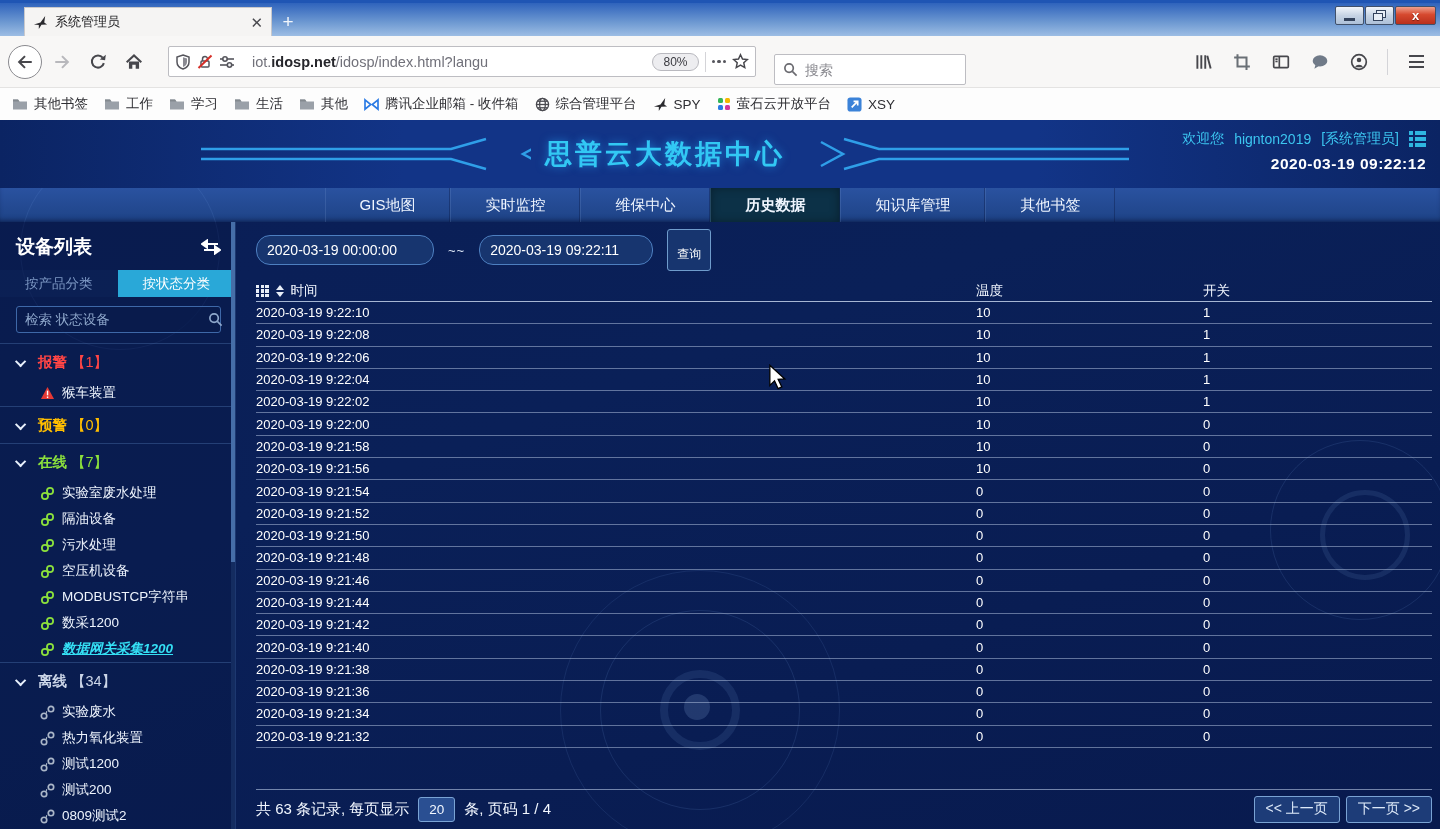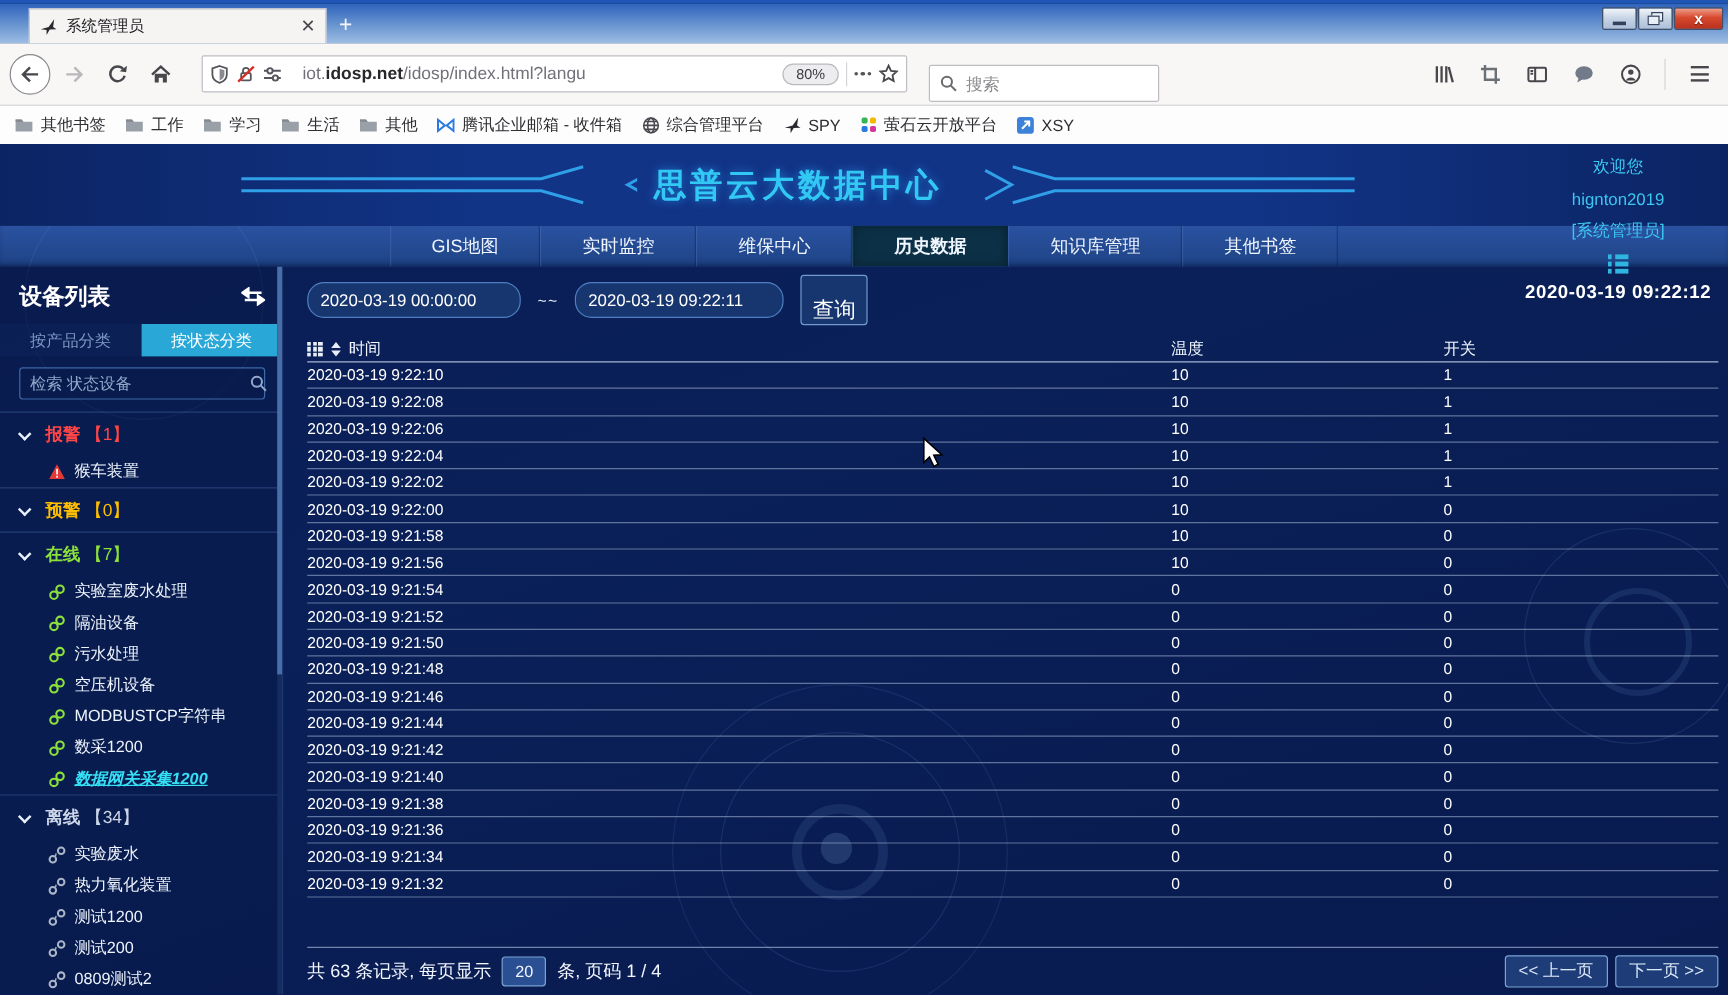--- a/index.html
+++ b/index.html
@@ -51,7 +51,7 @@
   .site-title { font-size:27px; font-weight:bold; color:#32c8f4; letter-spacing:3px; text-shadow:0 0 8px rgba(40,170,255,.6); white-space:nowrap; }
   .deco-svg { display:block; }
   .hdr-right { position:absolute; right:14px; top:10px; text-align:right; }
-  .welcome-line { display:flex; align-items:center; gap:10px; justify-content:flex-end; font-size:14px; color:#3cc6f0;flex-direction:column; }
+  .welcome-line { display:flex; align-items:center; gap:10px; justify-content:flex-end; font-size:14px; color:#3cc6f0; }
   .list-icon { display:flex; flex-direction:column; gap:2.5px; }
   .list-icon i { display:flex; align-items:center; gap:2.5px; }
   .list-icon i::before { content:""; width:3.5px; height:3.5px; background:#2fb6e0; }

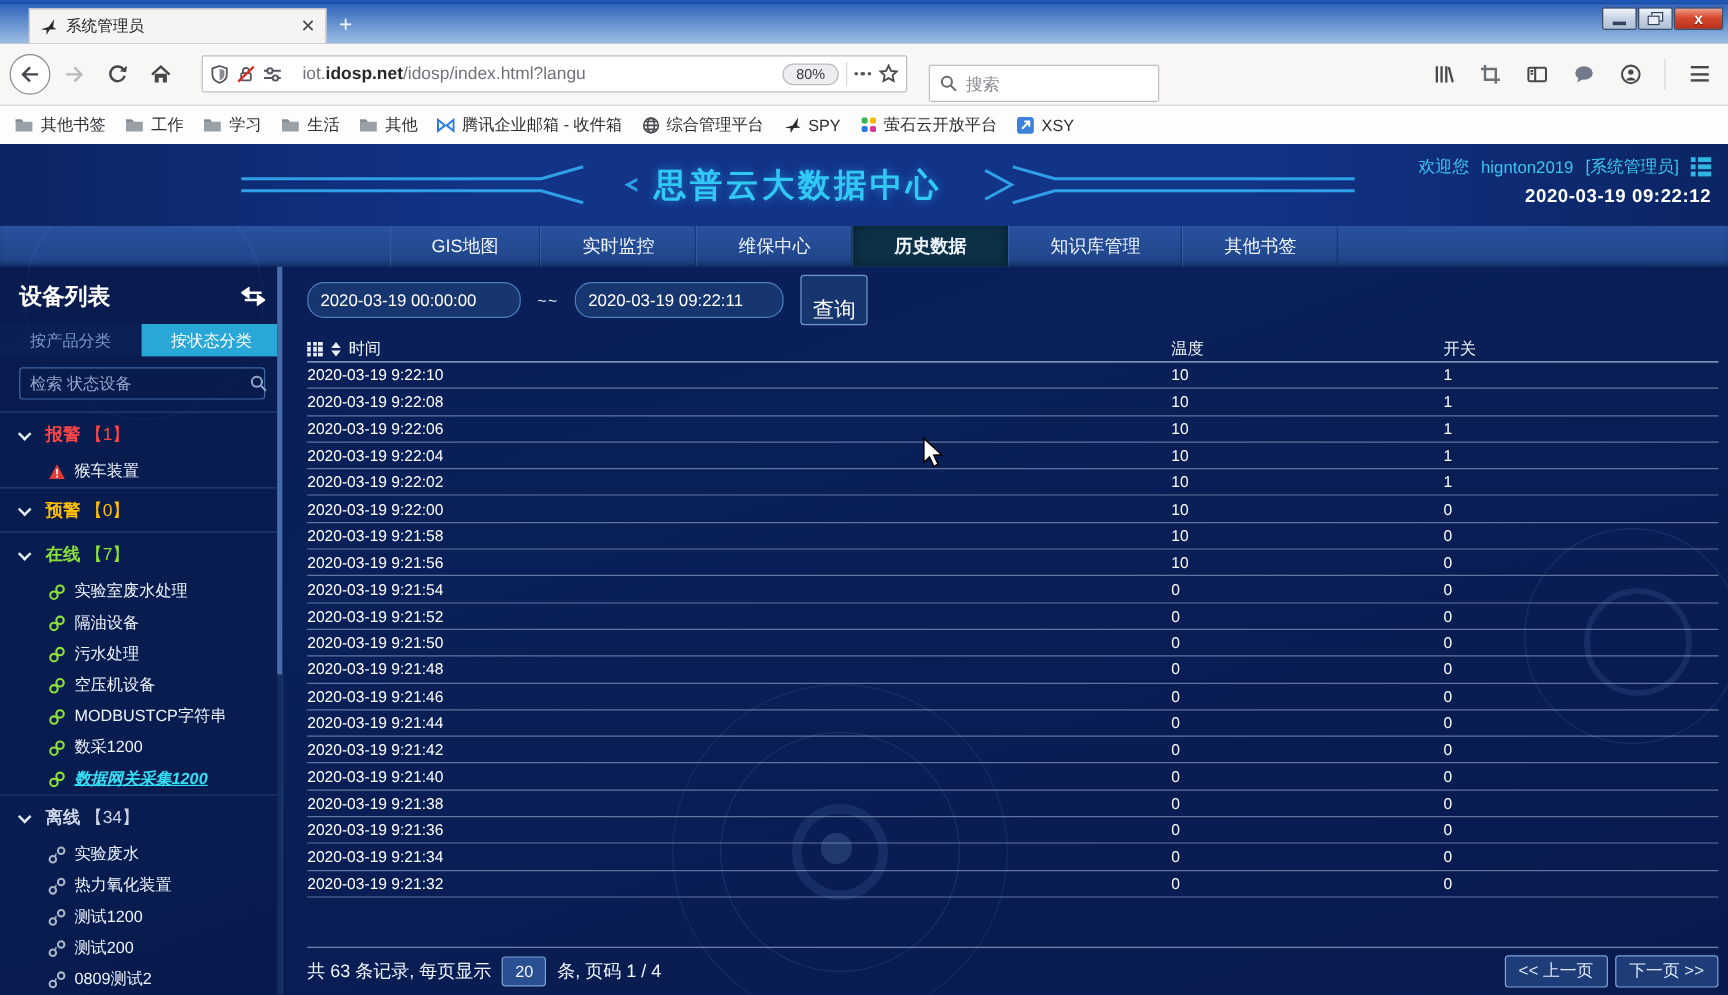--- a/index.html
+++ b/index.html
@@ -88,7 +88,7 @@
   .query-bar { display:flex; align-items:center; gap:14px; height:30px; flex:none; }
   .date-input { width:178px; height:30px; background:#17356f; border:1px solid #4d7fc0; border-radius:14px; color:#fff; font-size:14px; padding:0 10px; font-family:"Liberation Sans",sans-serif; outline:none; }
   .tilde { color:#dfe9f8; font-size:13px; letter-spacing:1px; }
-  .query-btn { height:42px; padding:16px 9px; background:#17356f; border:1px solid #6f9ccc; border-radius:3px; color:#fff; font-size:18px; font-family:"Liberation Sans",sans-serif; }
+  .query-btn { height:42px; padding:16px 9px; background:#17356f; border:1px solid #6f9ccc; border-radius:3px; color:#fff; font-size:12px; font-family:"Liberation Sans",sans-serif; }
 
   .tbl-header { display:flex; align-items:center; margin-top:16px; height:21px; border-bottom:1px solid rgba(205,220,242,.8); font-size:13.5px; color:#f2f7ff; flex:none; }
   .tbl-header .c1 { width:720px; display:flex; align-items:center; gap:7px; }

